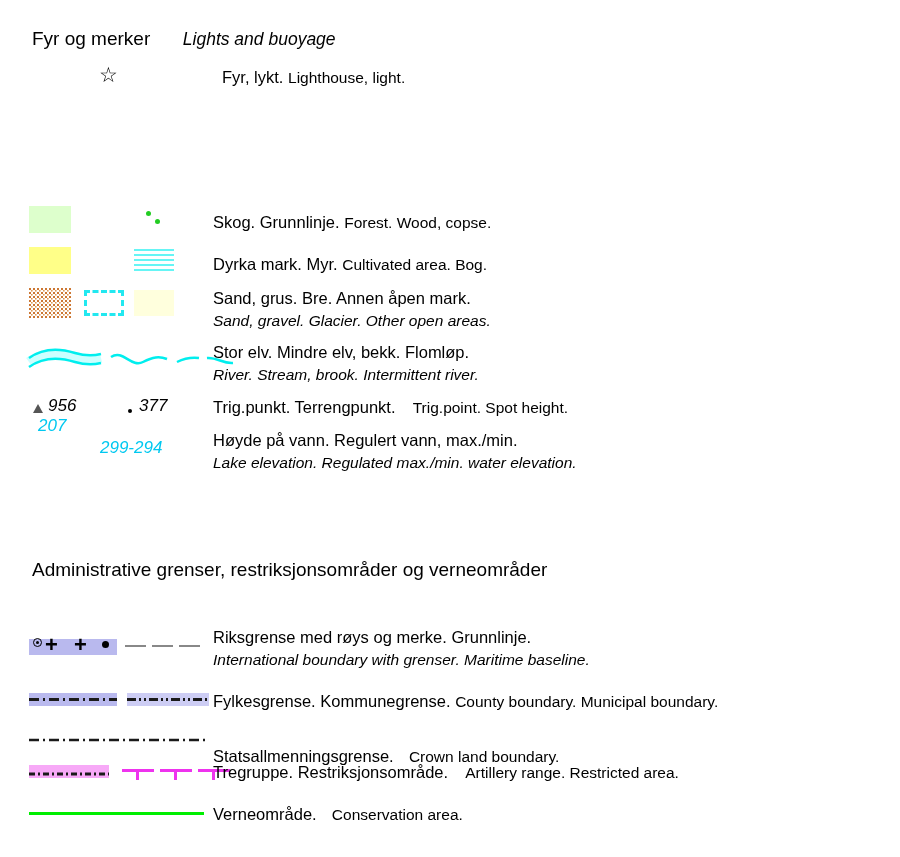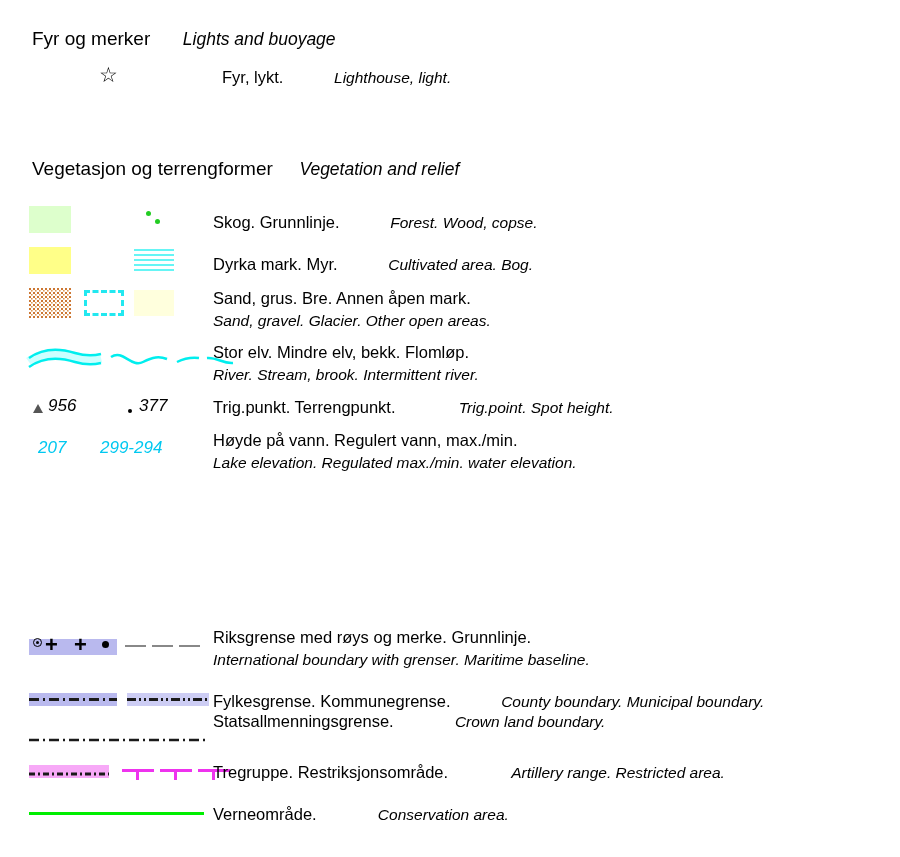--- a/index.html
+++ b/index.html
@@ -44,7 +44,7 @@
     line-height: 19px;
   }
   .label .no { font-style: normal; }
-  .label .en { font-style: italic; font-size: 15.5px; margin-left: 46px; }
+  .label .en { font-size: 15.5px; }
   .label.second {
     font-style: italic;
     font-size: 15.5px;

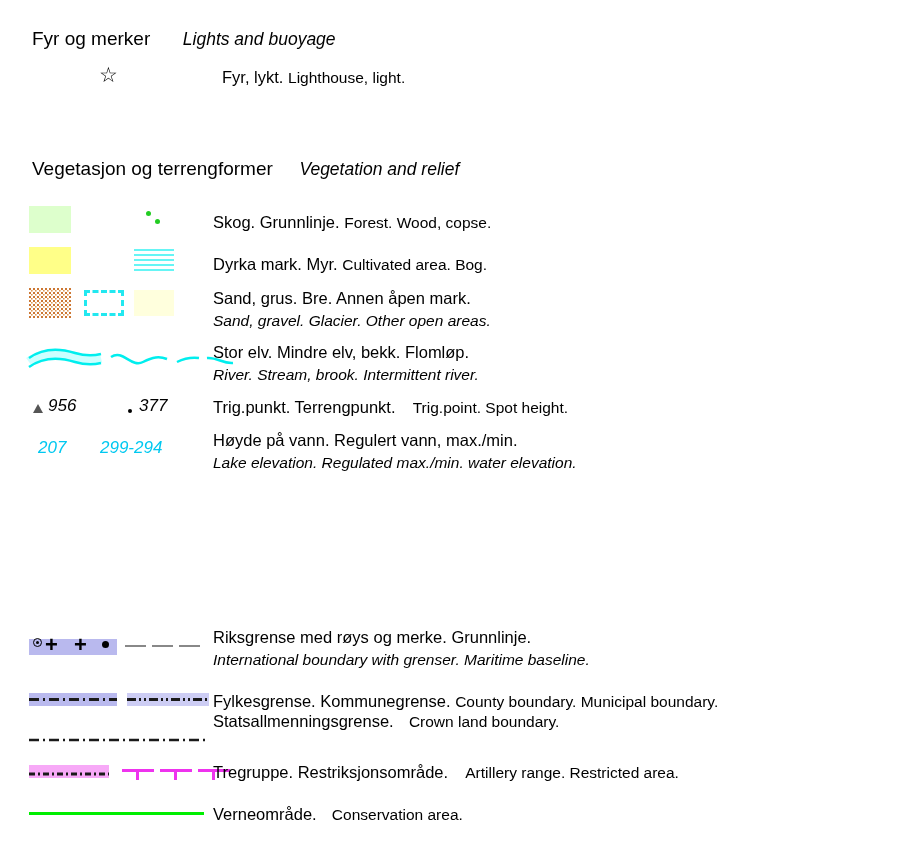--- a/index.html
+++ b/index.html
@@ -174,11 +174,6 @@
     </div>
   </div>
 
-  <div class="section-head" style="left:32px; top:158px;">
-    <span class="no">Vegetasjon og terrengformer</span>
-    <span style="display:inline-block;width:16px"></span>
-    <span class="en">Vegetation and relief</span>
-  </div>
 
   <div class="row">
     <div class="swatch" style="left:29px; top:206px; width:42px; height:27px; background:#ddffcc;"></div>

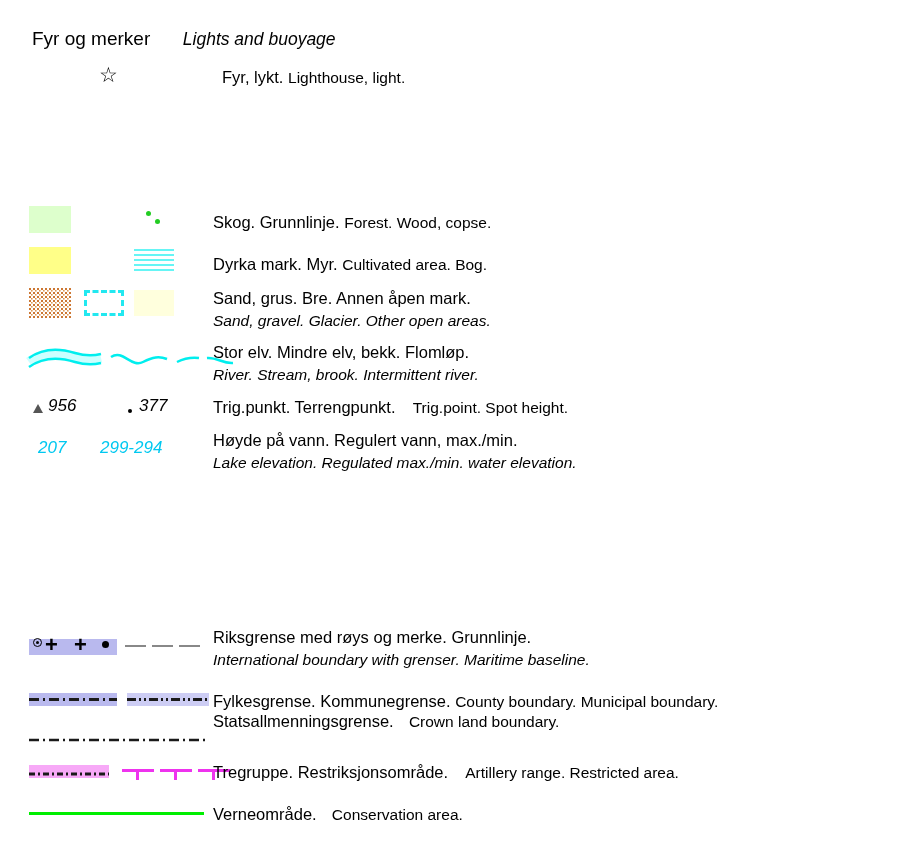--- a/index.html
+++ b/index.html
@@ -255,7 +255,7 @@
   </div>
 
   <div class="row">
-    <div class="num cyan" style="left:38px; top:438px;">207</div>
+    <div class="num cyan" style="left:38px; top:416px;">207</div>
     <div class="num cyan" style="left:100px; top:438px;">299-294</div>
     <div class="label" style="left:213px; top:431px;">
       <span class="no">Høyde på vann. Regulert vann, max./min.</span>

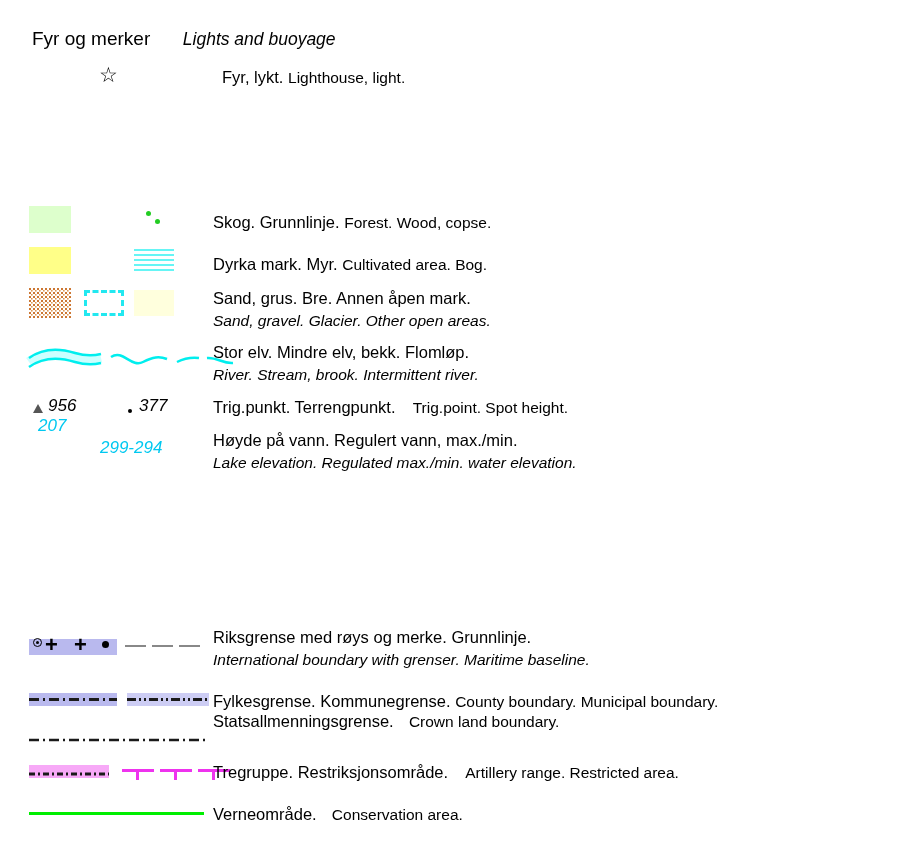--- a/index.html
+++ b/index.html
@@ -265,6 +265,9 @@
     </div>
   </div>
 
+  <div class="section-head" style="left:32px; top:559px;">
+    <span class="no">Administrative grenser, restriksjonsområder og verneområder</span>
+  </div>
 
   <div class="row">
     <div class="band band-lav" style="left:29px; top:639px; width:88px; height:16px;"></div>

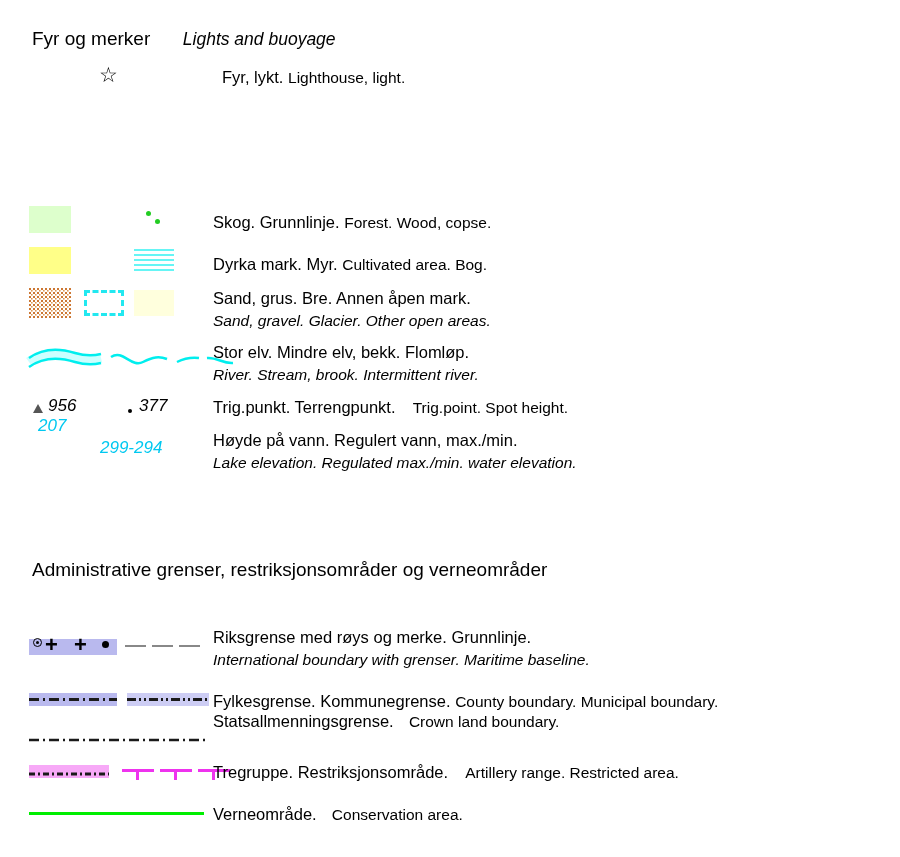--- a/index.html
+++ b/index.html
@@ -307,7 +307,7 @@
     <svg style="position:absolute; left:29px; top:735px;" width="180" height="10">
       <line x1="0" y1="5" x2="180" y2="5" stroke="#1a1a1a" stroke-width="2.5" stroke-dasharray="10 4 2 4"></line>
     </svg>
-    <div class="label" style="left:213px; top:712px;">
+    <div class="label" style="left:213px; top:747px;">
       <span class="no">Statsallmenningsgrense.</span>
       <span style="display:inline-block;width:6px"></span>
       <span class="en">Crown land boundary.</span>

